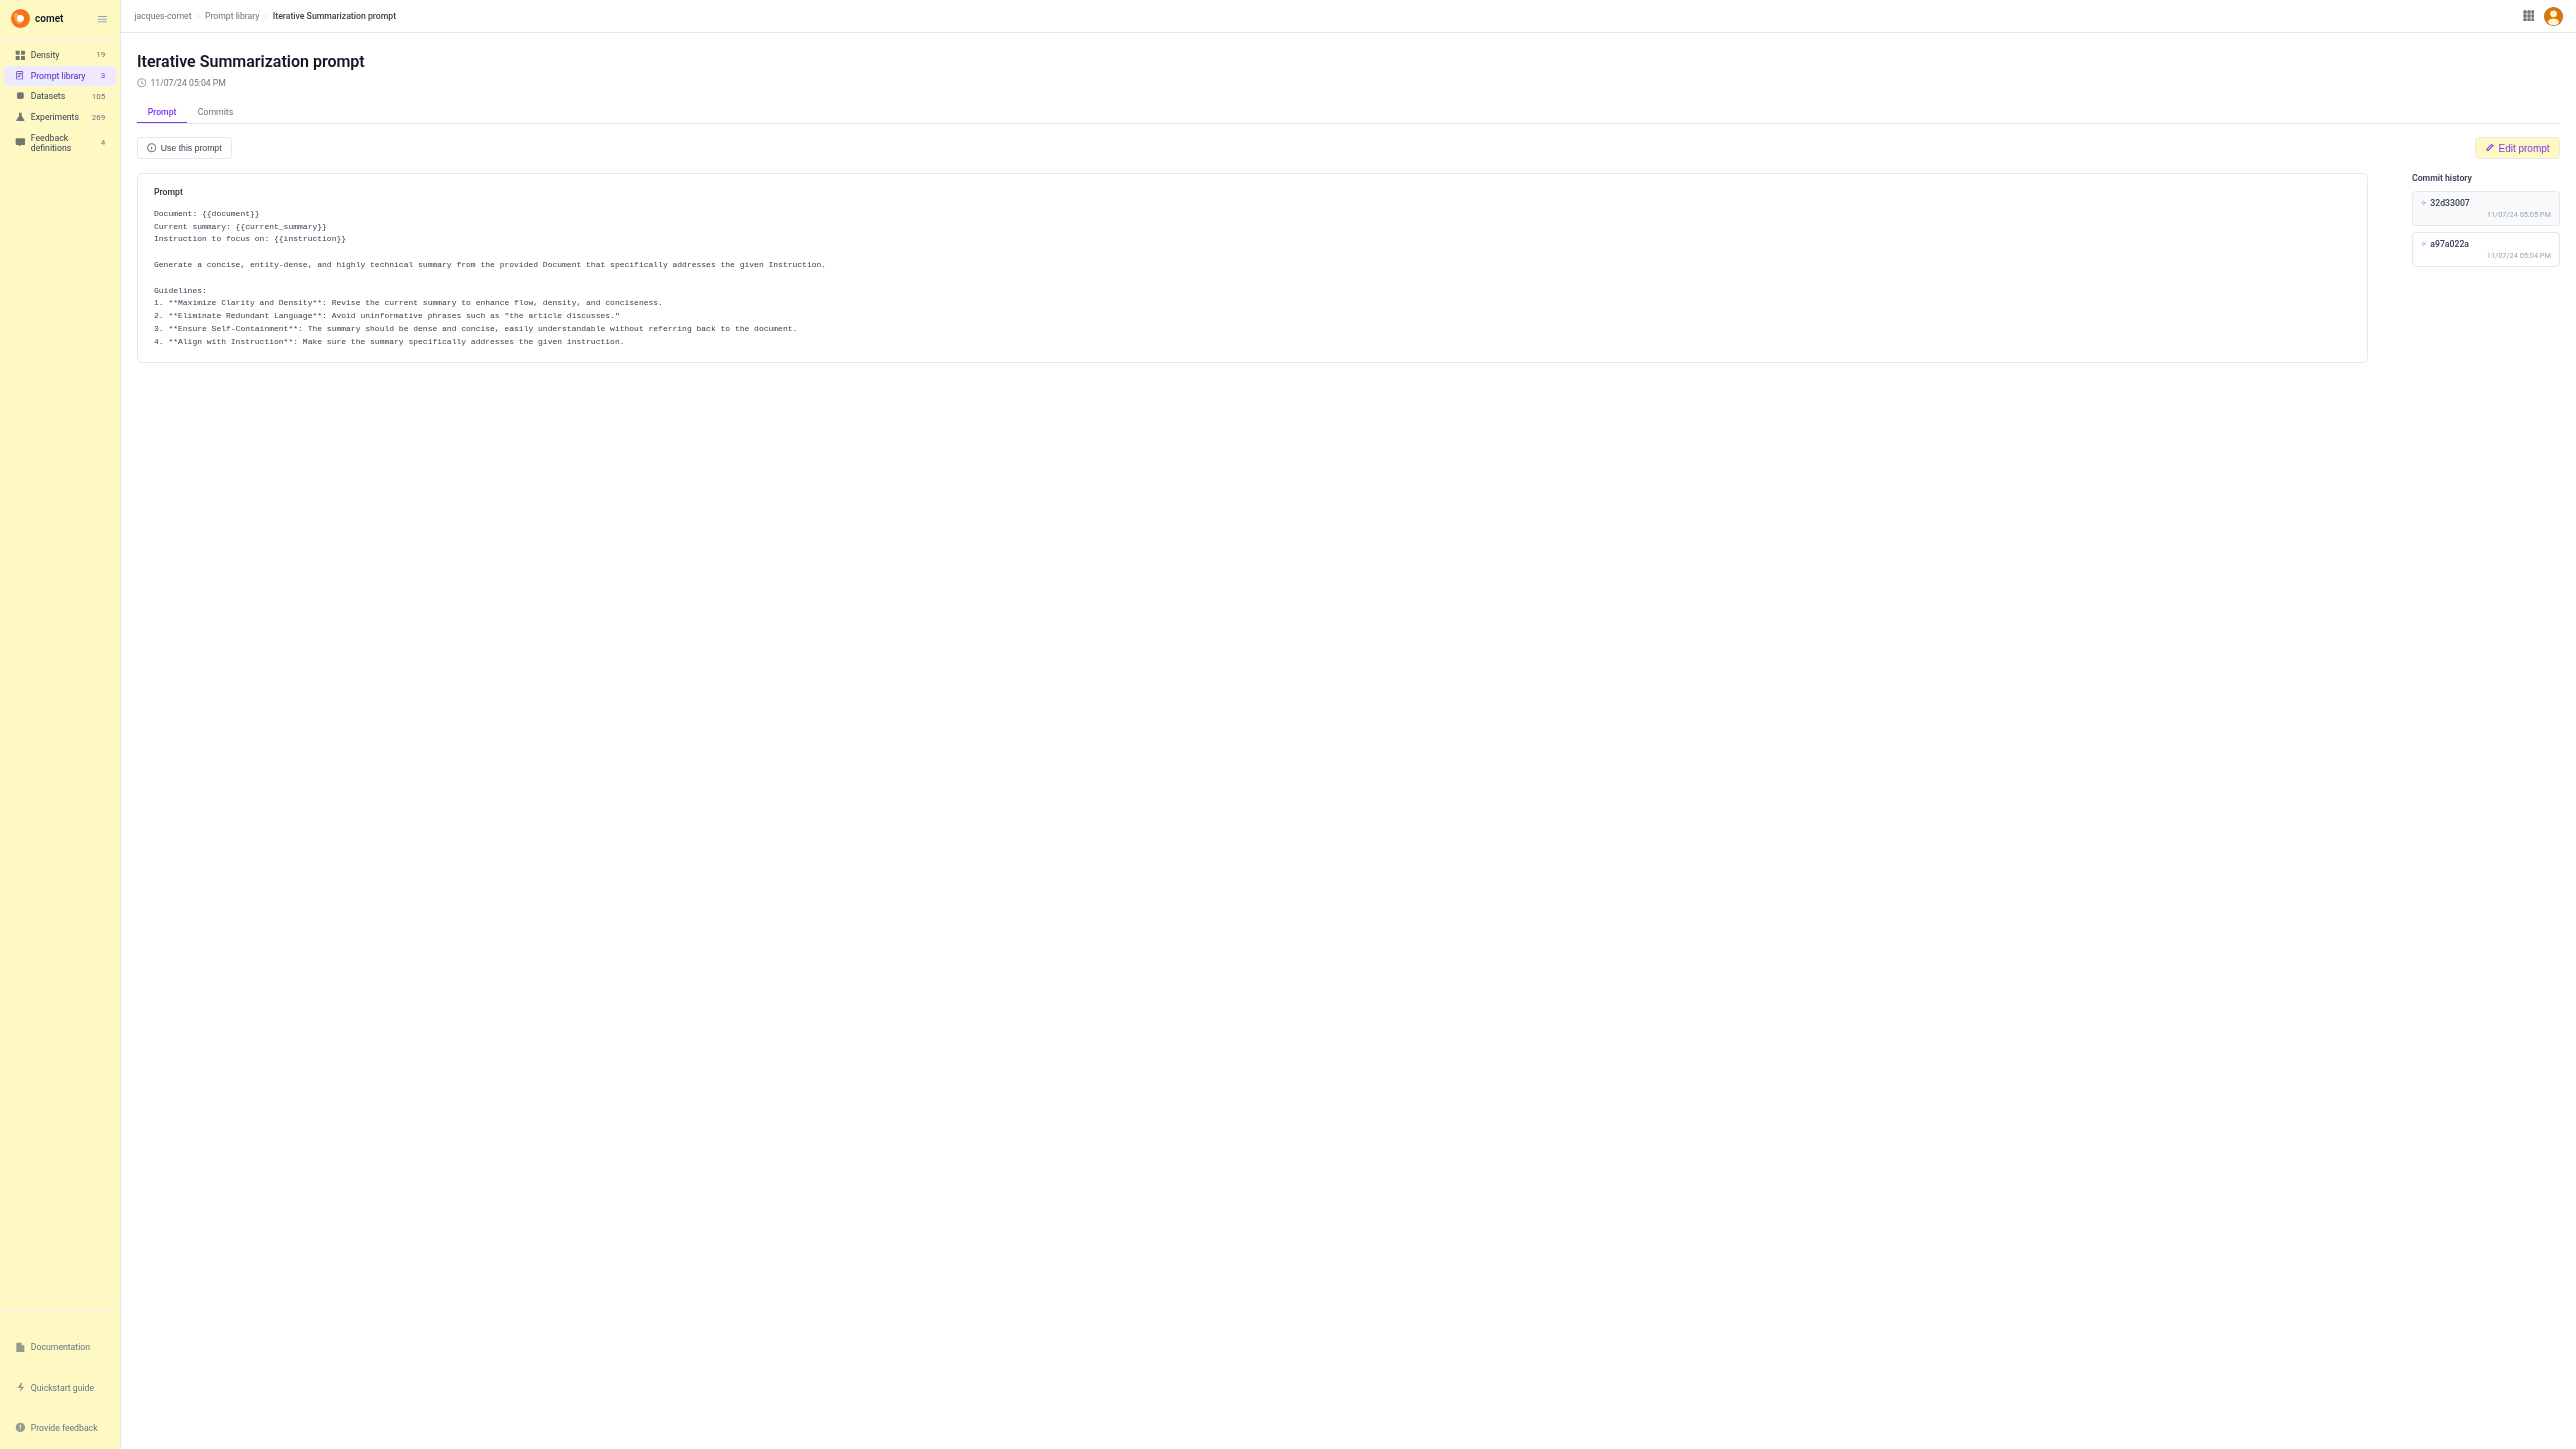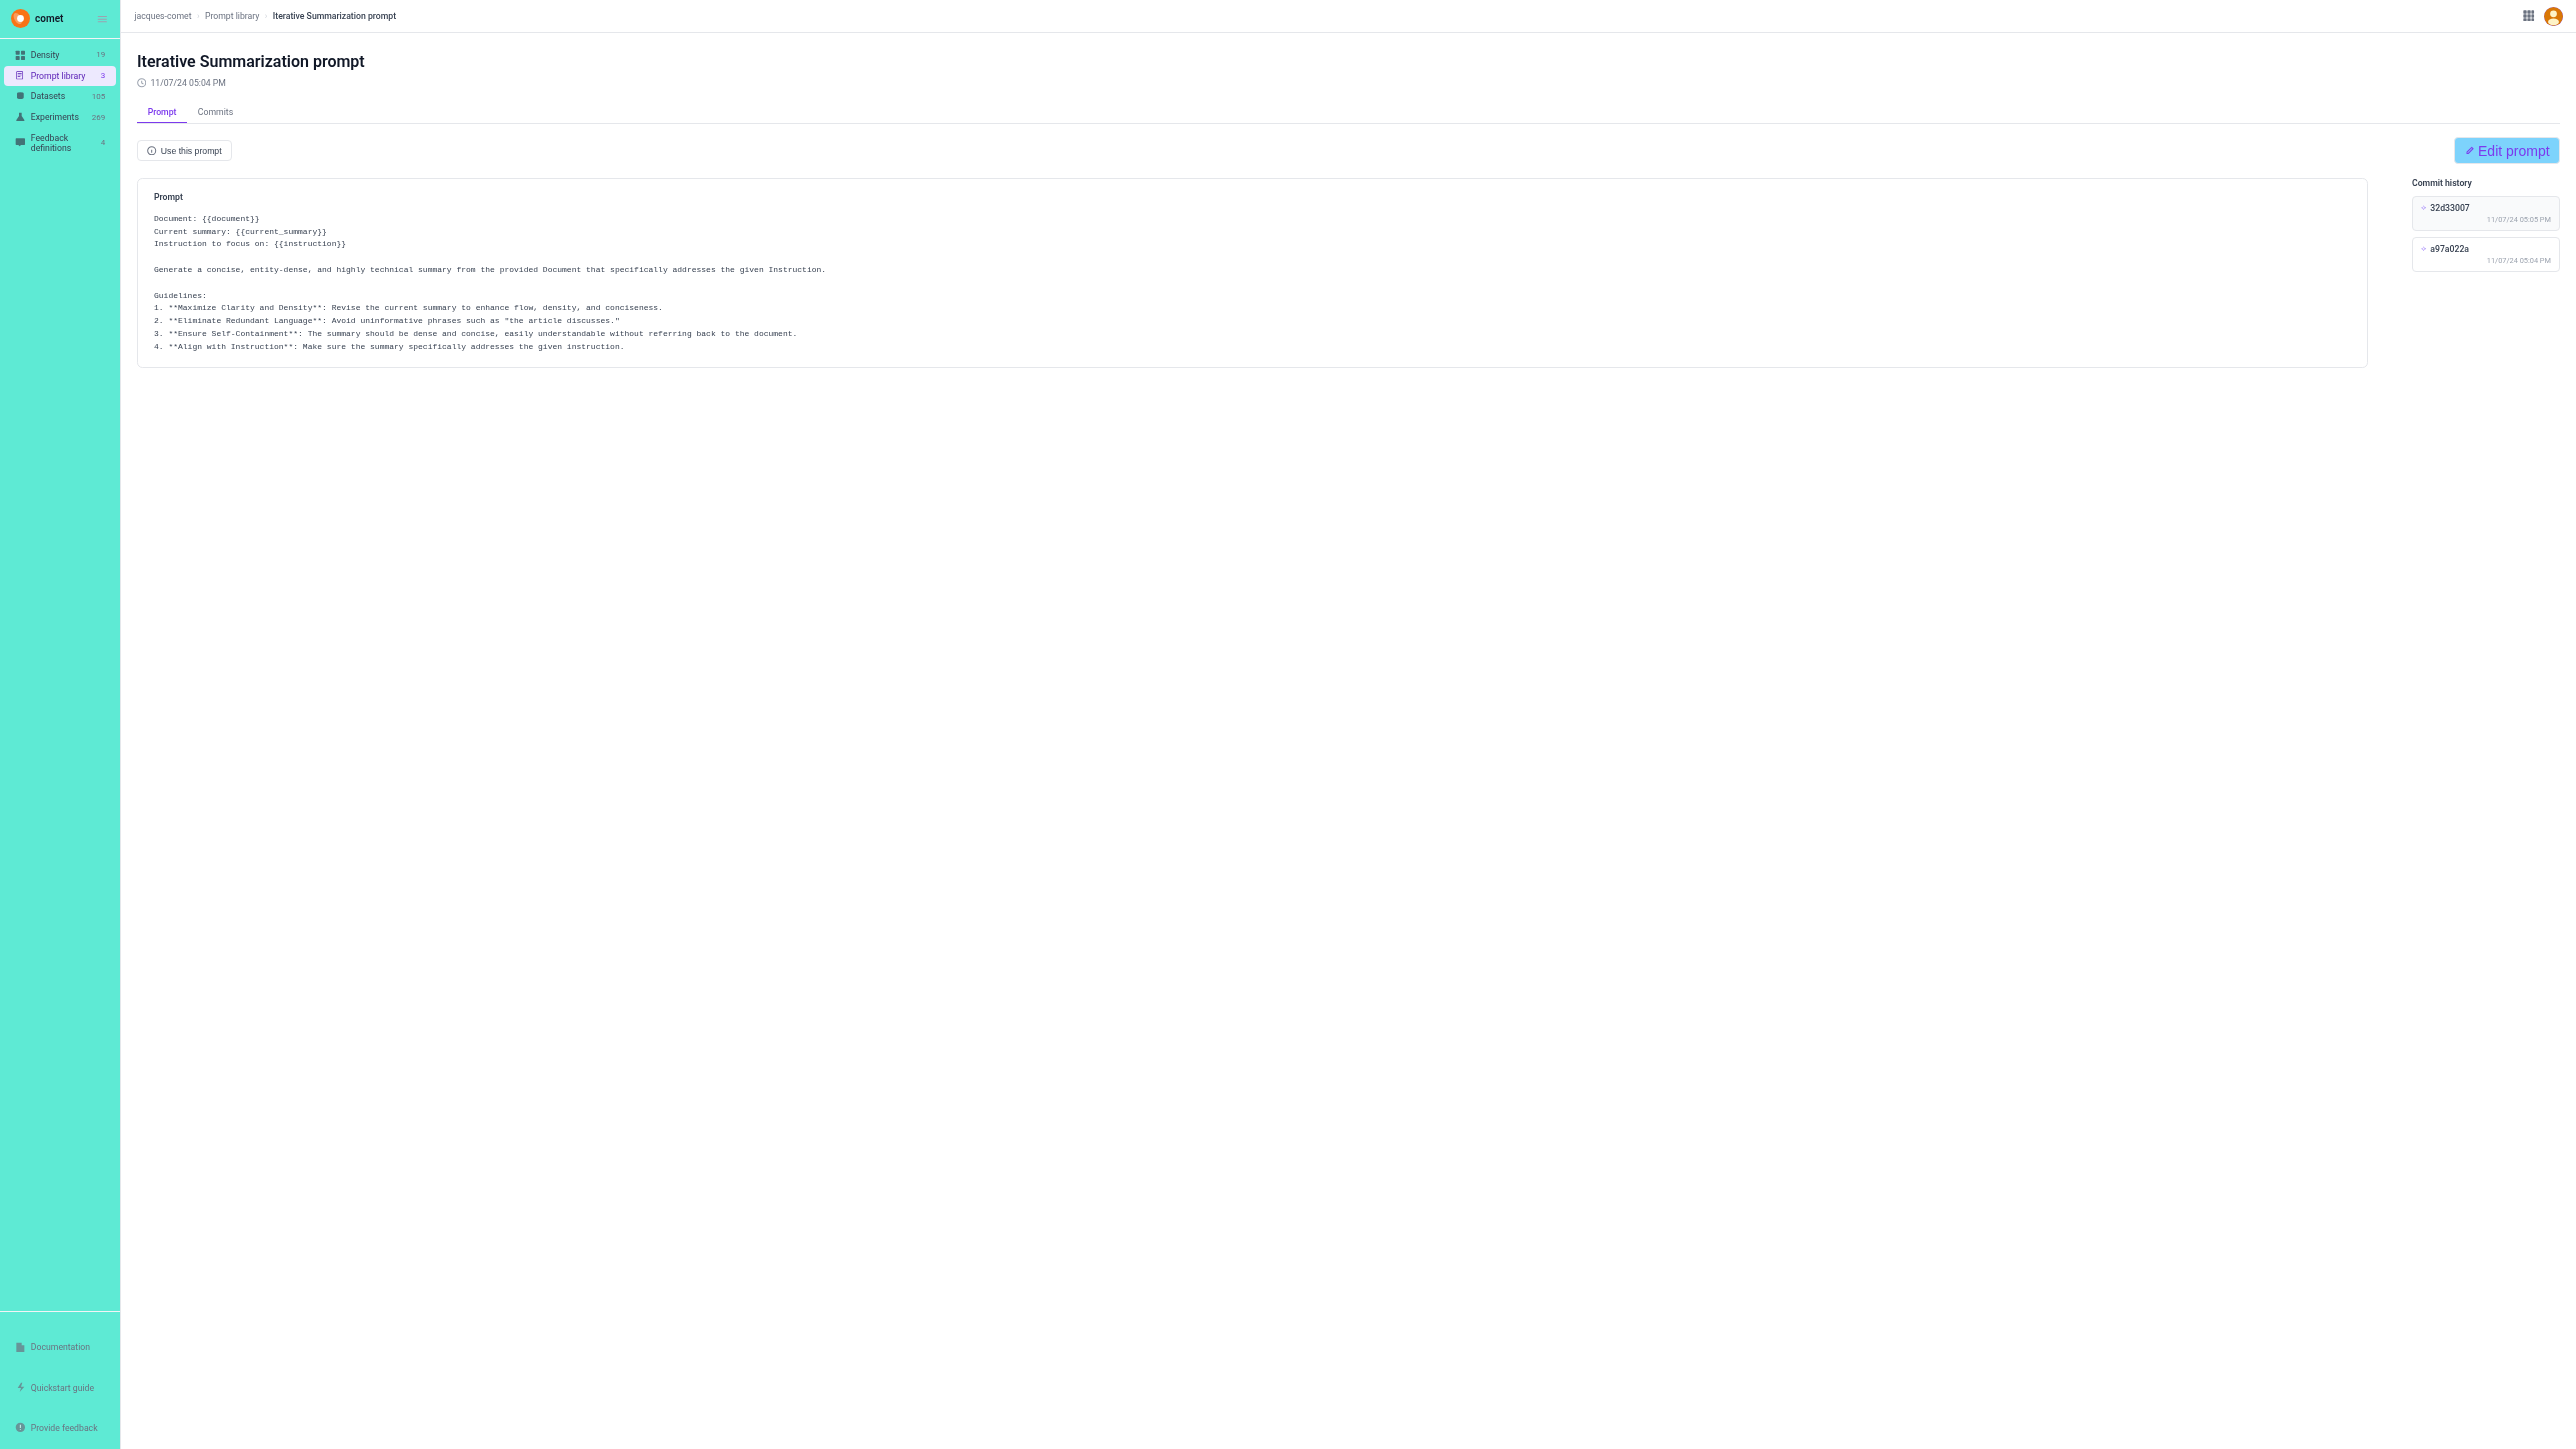--- a/index.html
+++ b/index.html
@@ -9,7 +9,7 @@
     .sidebar {
       width: 121px;
       min-width: 121px;
-      background: #5eead4;
+      background: #fef9c3;
       border-right: 0.7px solid #e5e7eb;
       display: flex;
       flex-direction: column;

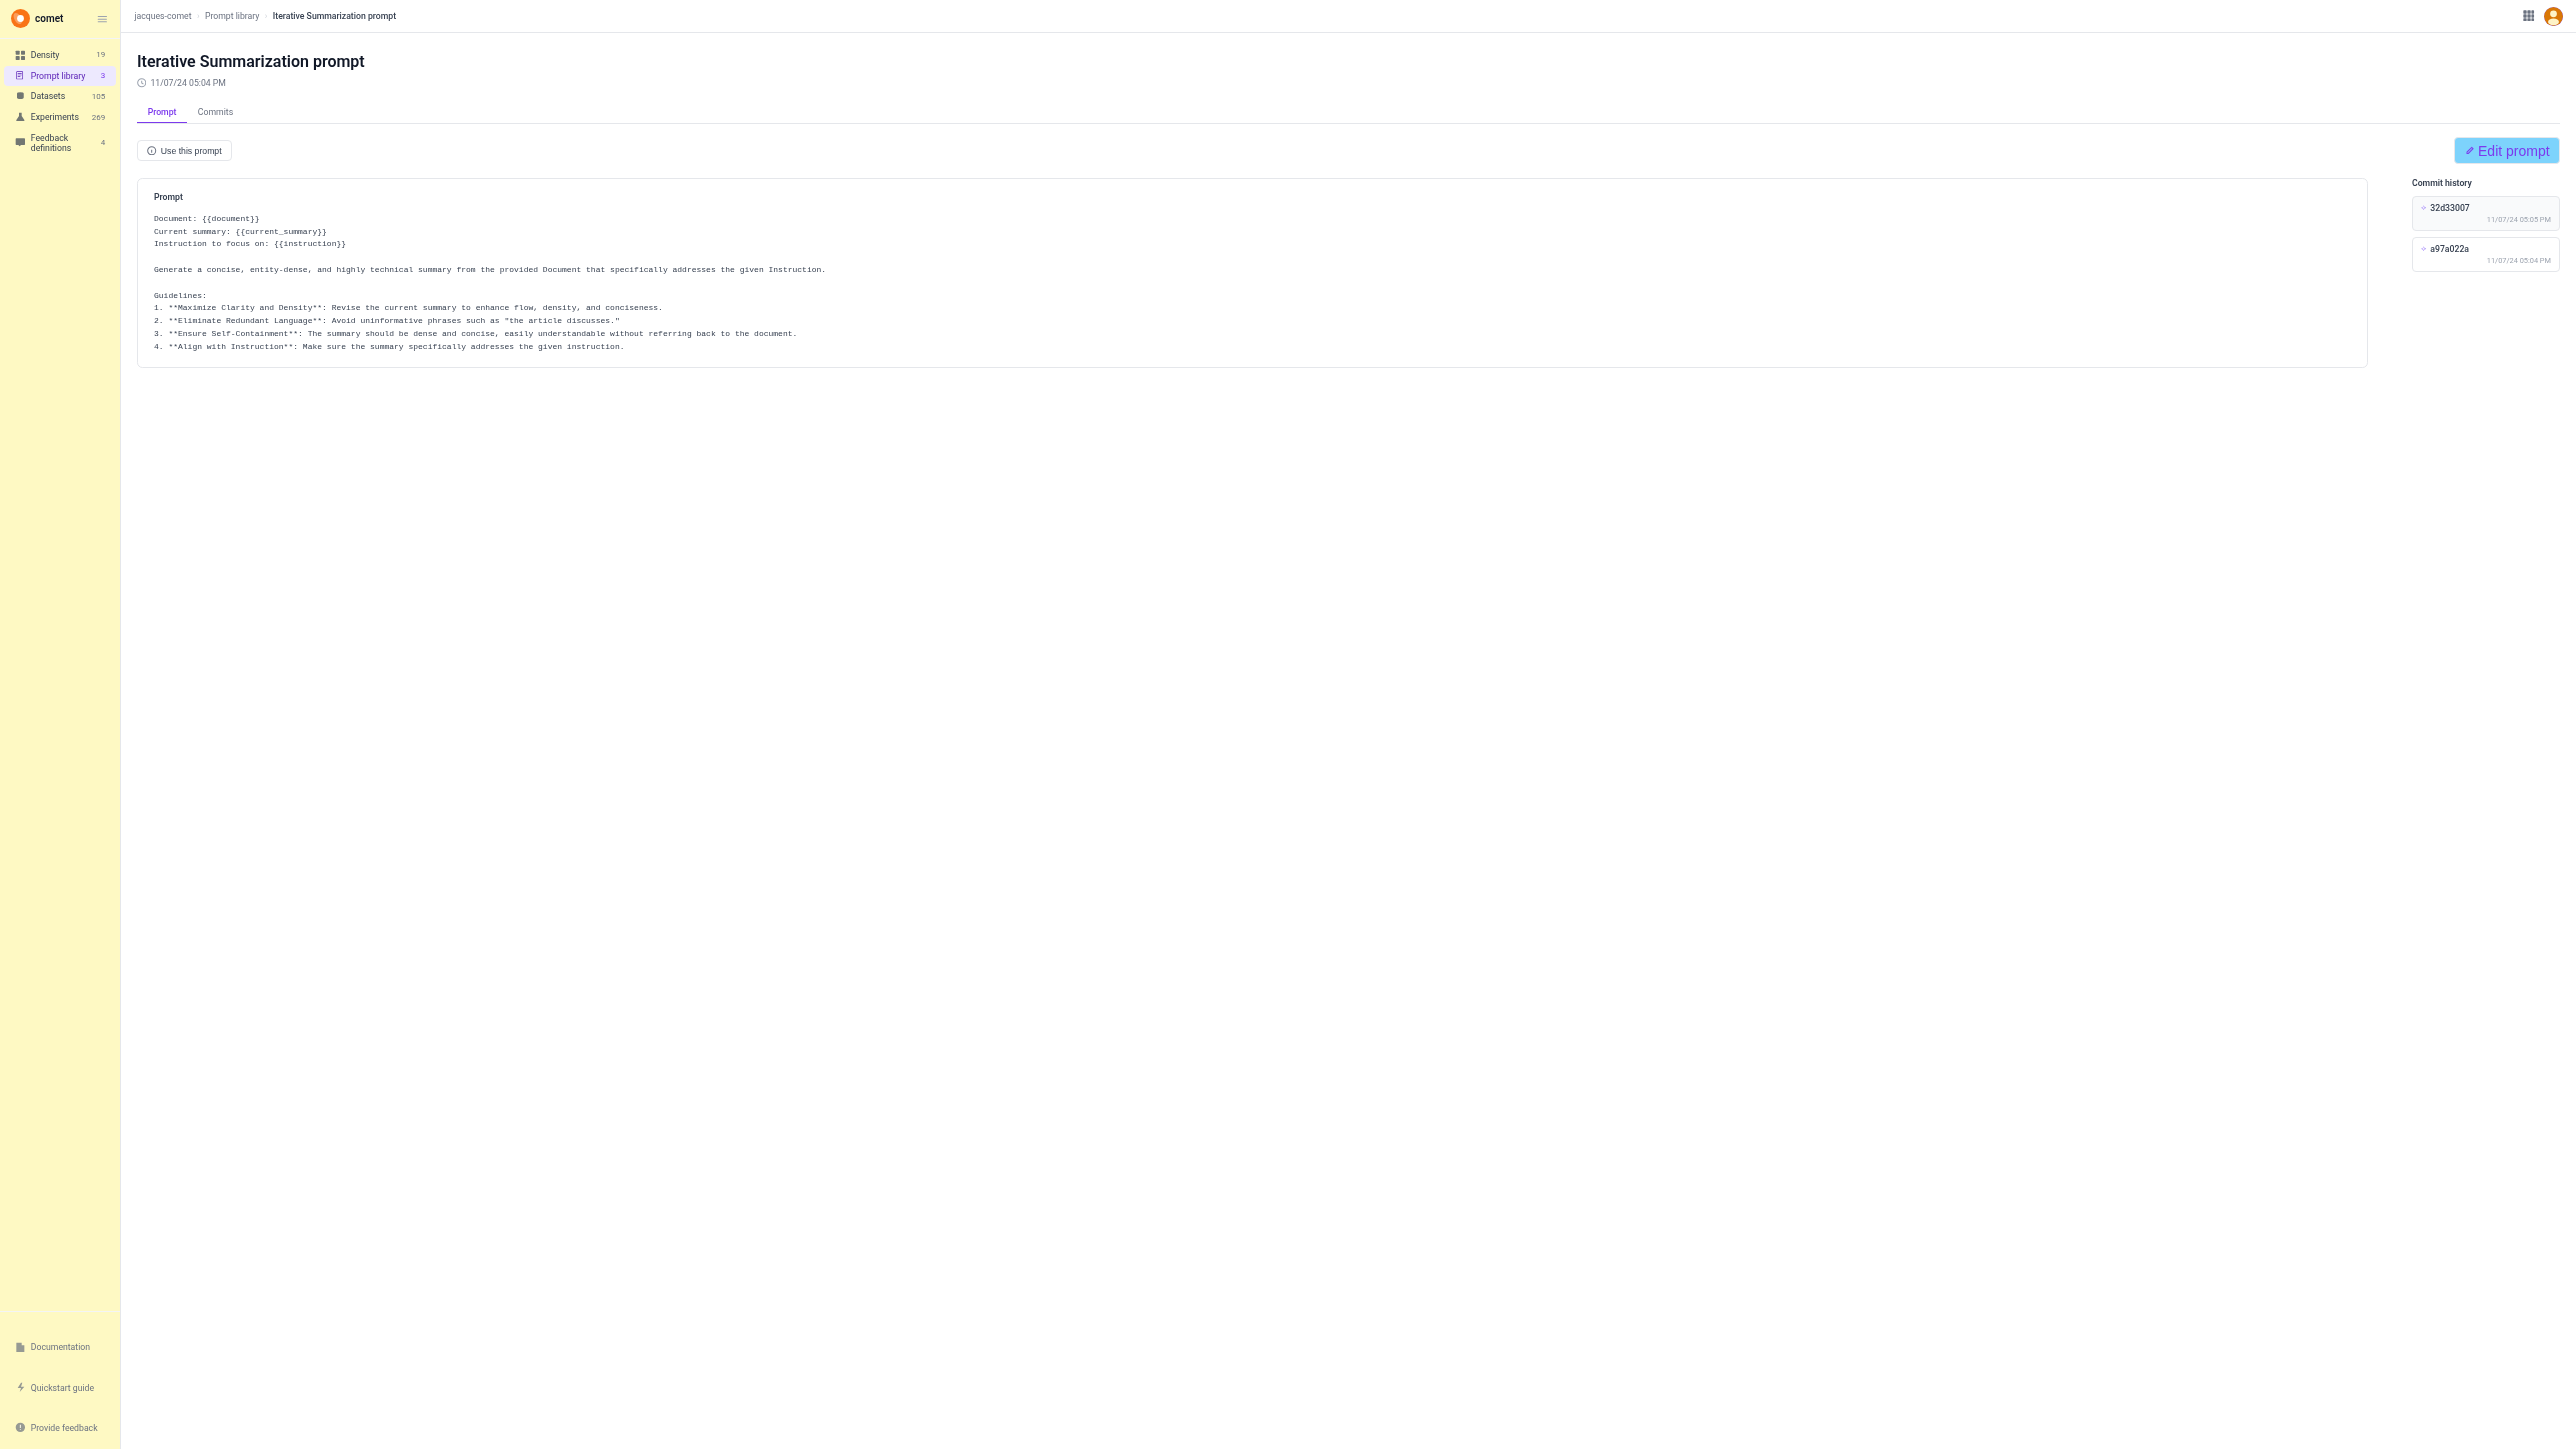--- a/index.html
+++ b/index.html
@@ -189,9 +189,9 @@
       padding: 4.7px 9.4px;
       border: 0.7px solid #e5e7eb;
       border-radius: 4px;
-      background: #7dd3fc;
-      color: #374151;
-      font-size: 14px;
+      background: #fef9c3;
+      color: #374151;
+      font-size: 10px;
       cursor: pointer;
     }
 

